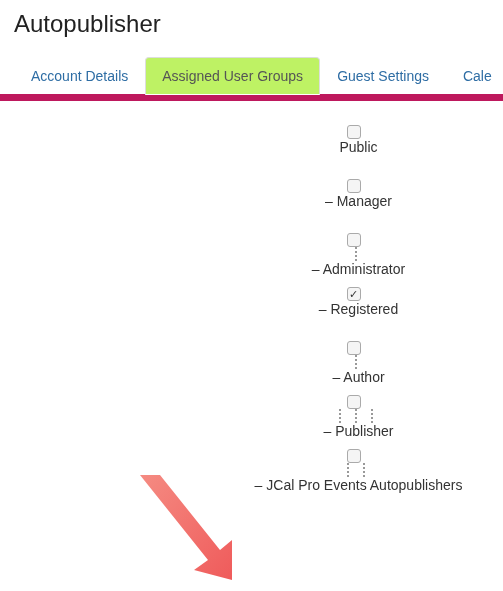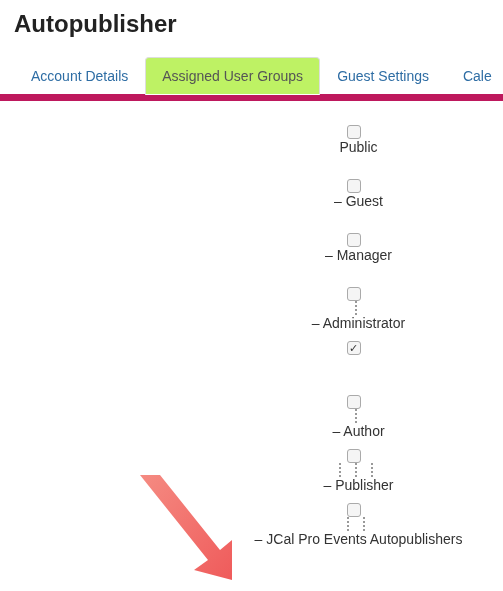--- a/index.html
+++ b/index.html
@@ -17,7 +17,7 @@
     }
     .page-title {
       font-size: 24px;
-      font-weight: bold;
+      font-weight: normal;
       color: #222;
       padding: 10px 14px 18px 14px;
     }

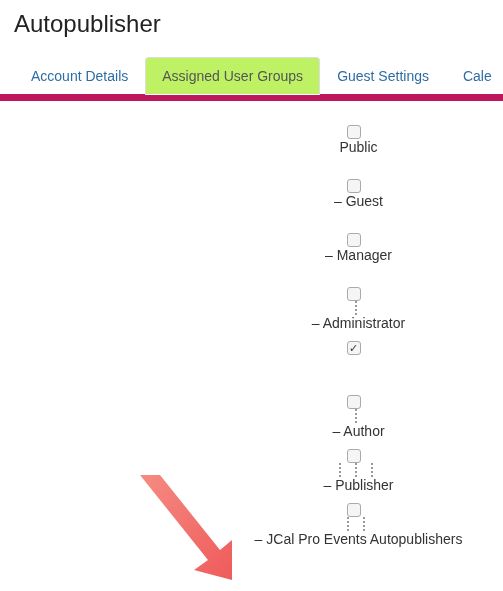--- a/index.html
+++ b/index.html
@@ -115,10 +115,6 @@
     </div>
     <div class="group-row">
       <div class="group-checkbox"></div>
-      <span class="group-label">– Guest</span>
-    </div>
-    <div class="group-row">
-      <div class="group-checkbox"></div>
       <span class="group-label">– Manager</span>
     </div>
     <div class="group-row">

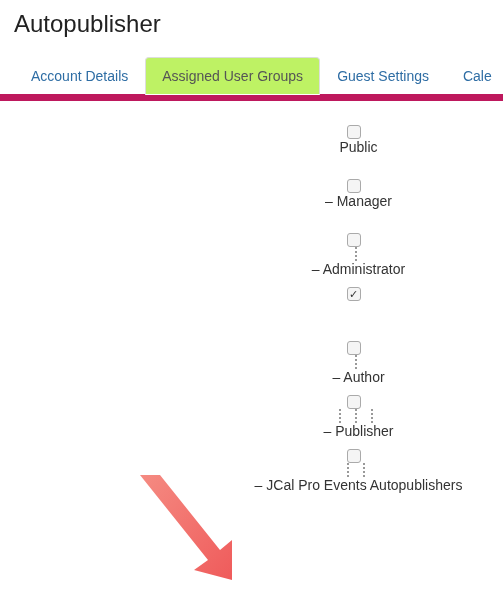--- a/index.html
+++ b/index.html
@@ -126,6 +126,7 @@
     </div>
     <div class="group-row">
       <div class="group-checkbox checked"></div>
+      <span class="group-label">– Registered</span>
     </div>
     <div class="group-row">
       <div class="group-checkbox"></div>

